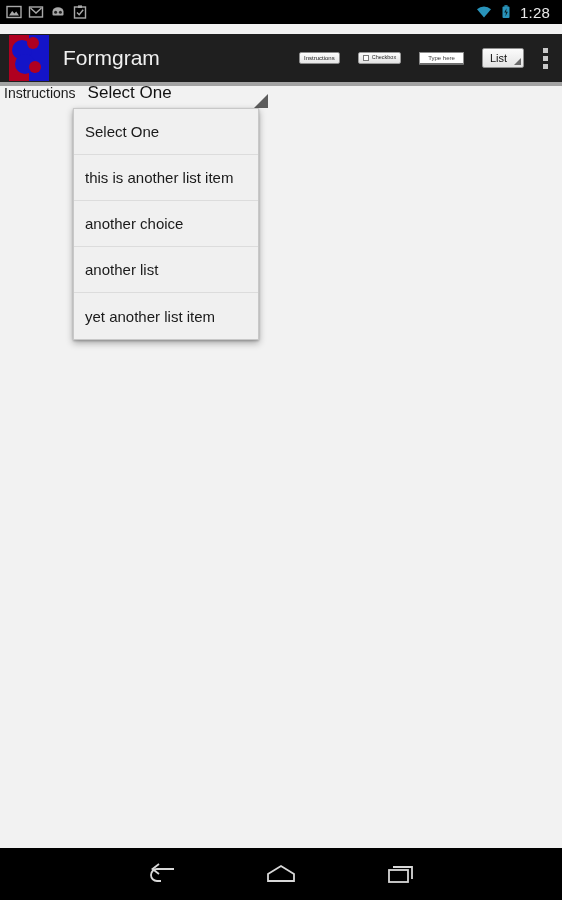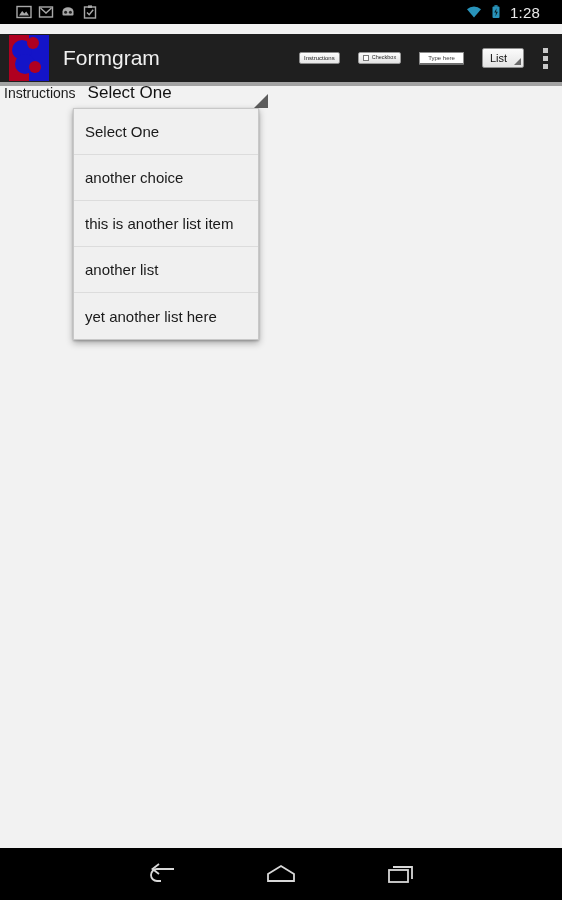--- a/index.html
+++ b/index.html
@@ -15,7 +15,7 @@
   .statusbar {
     position:absolute; top:0; left:0; width:562px; height:24px;
     background:#000; display:flex; align-items:center;
-    padding:0 16px;
+    padding:0 6px;
   }
   .status-left { display:flex; align-items:center; gap:6px; }
   .status-right { margin-left:auto; display:flex; align-items:center; gap:6px; padding-right:6px;}

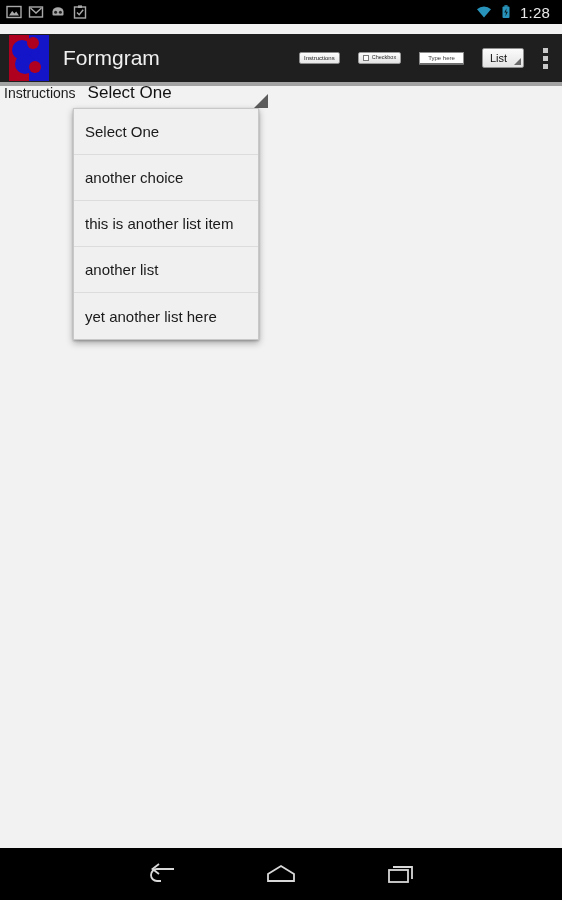--- a/index.html
+++ b/index.html
@@ -213,10 +213,10 @@
         <span>Select One</span>
       </div>
     <div class="dd-item">
+        <span>this is another list item</span>
+      </div>
+    <div class="dd-item">
         <span>another choice</span>
-      </div>
-    <div class="dd-item">
-        <span>this is another list item</span>
       </div>
     <div class="dd-item">
         <span>another list</span>

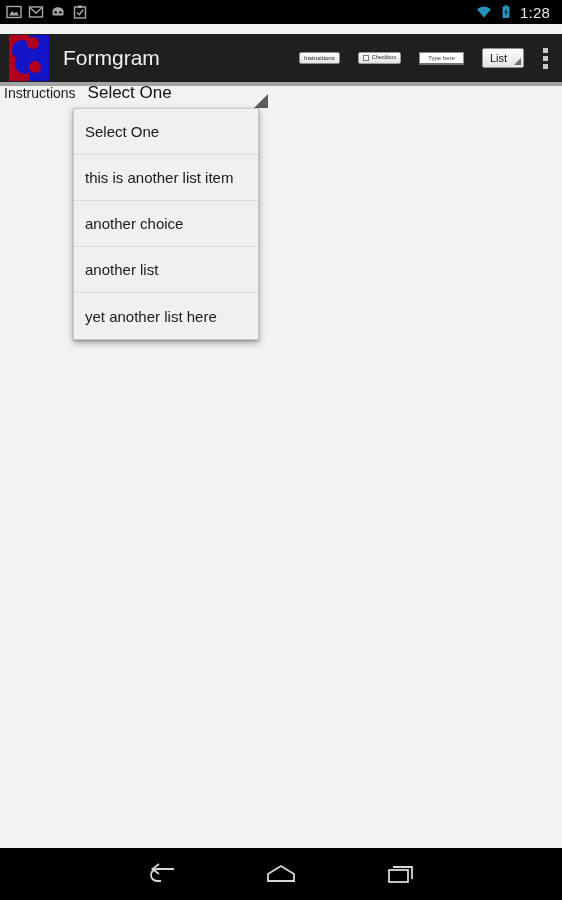--- a/index.html
+++ b/index.html
@@ -222,7 +222,7 @@
         <span>another list</span>
       </div>
     <div class="dd-item">
-        <span>yet another list here</span>
+        <span>yet another list item</span>
       </div>
   </div>
 

